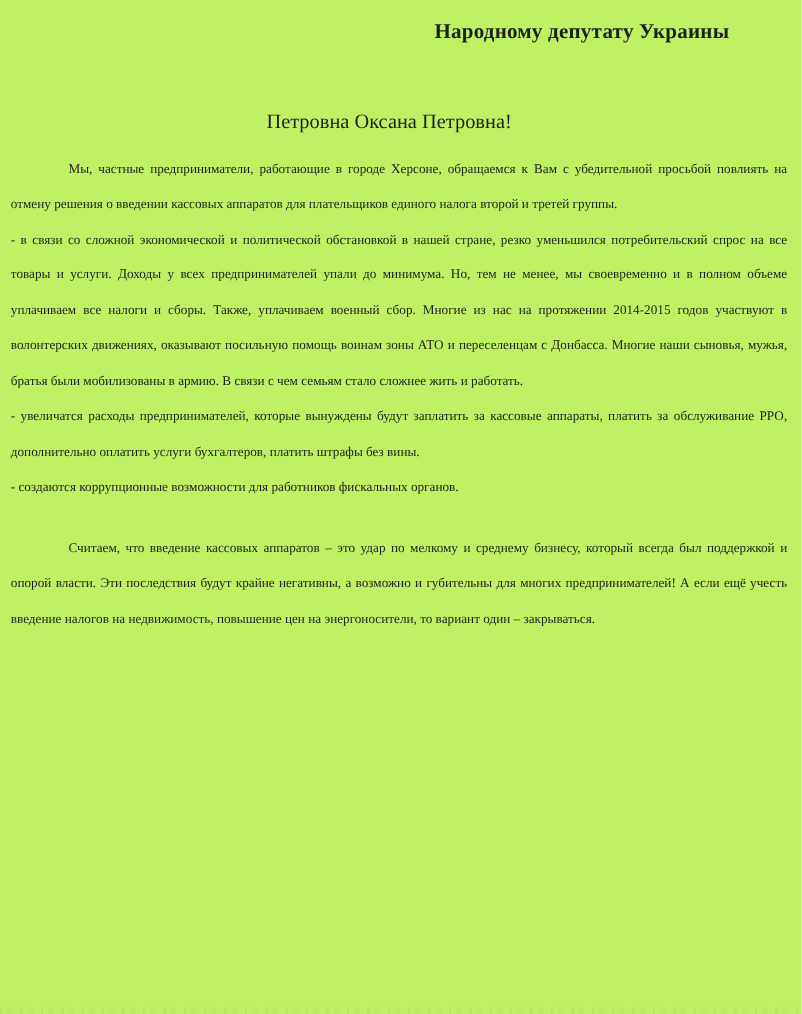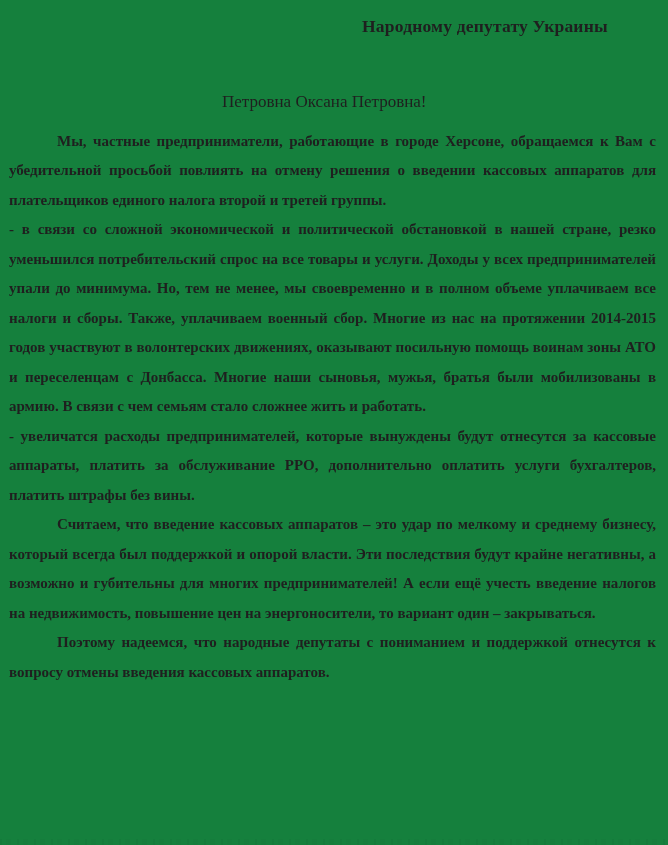--- a/index.html
+++ b/index.html
@@ -11,7 +11,7 @@
     position: relative;
     width: 668px;
     height: 845px;
-    background: #15803d;
+    background: #bef264;
     overflow: hidden;
     font-family: "Liberation Serif", "DejaVu Serif", serif;
     color: #1f1f1f;

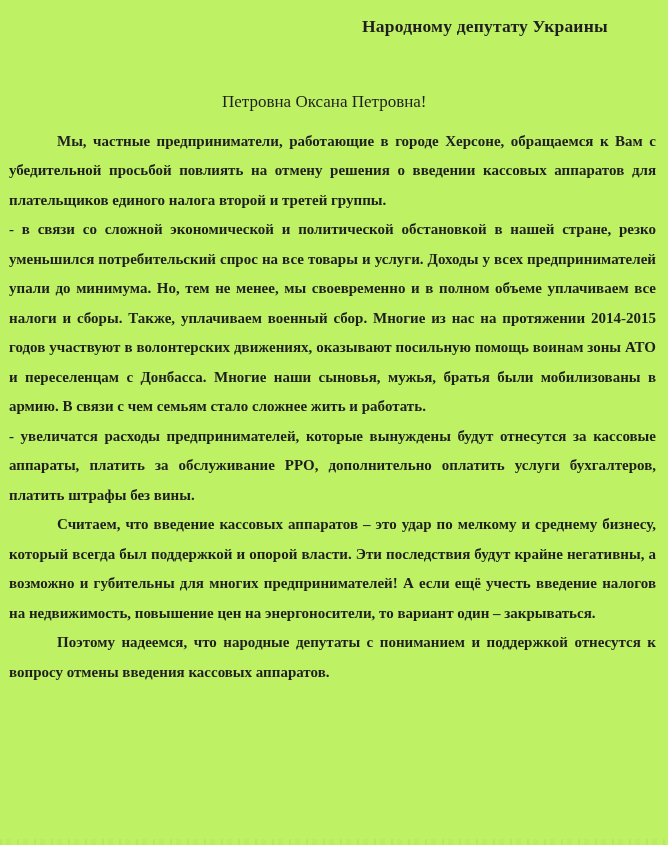--- a/index.html
+++ b/index.html
@@ -30,10 +30,9 @@
   }
   .letter-body {
     margin: 14px 12px 0 9px;
-    font-size: 15px;
+    font-size: 11px;
     line-height: 29.5px;
     text-align: justify;
-    font-weight: bold;
   }
   .para {
     margin: 0;

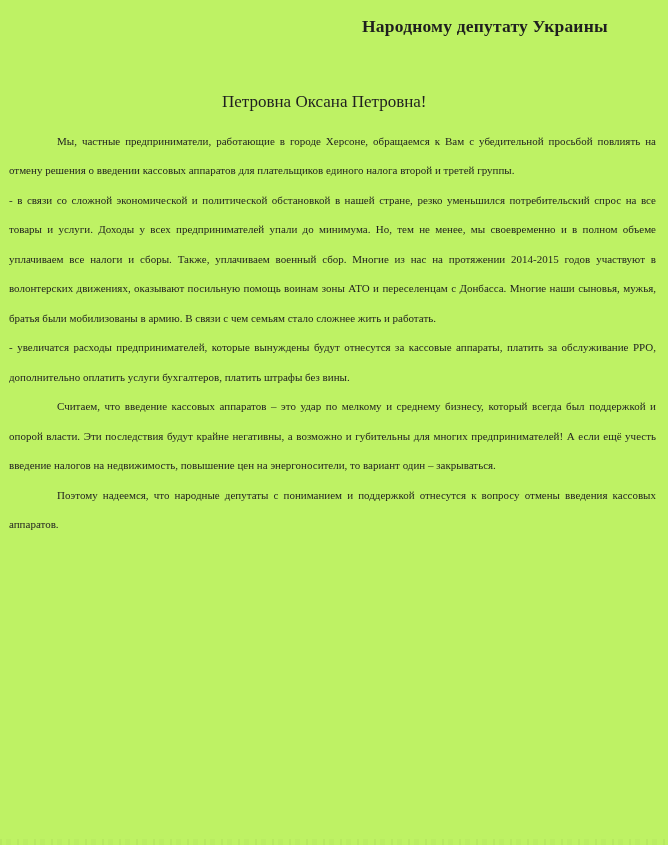--- a/index.html
+++ b/index.html
@@ -75,7 +75,7 @@
   <div class="letter-body">
     <p class="para indent">Мы, частные предприниматели, работающие в городе Херсоне, обращаемся к Вам с  убедительной просьбой повлиять на отмену решения о введении кассовых аппаратов для  плательщиков единого налога второй и третей группы.</p>
     <p class="para">- в связи со сложной экономической и политической обстановкой в нашей стране, резко уменьшился потребительский спрос на все товары и услуги. Доходы у всех предпринимателей упали до минимума. Но, тем не менее, мы своевременно и в полном объеме уплачиваем все налоги  и сборы. Также, уплачиваем военный сбор. Многие из нас на протяжении 2014-2015 годов участвуют  в волонтерских движениях, оказывают посильную помощь воинам зоны АТО и переселенцам с Донбасса. Многие наши сыновья, мужья, братья были мобилизованы в армию. В связи с чем семьям стало сложнее жить и работать.</p>
-    <p class="para">- увеличатся расходы предпринимателей, которые вынуждены будут отнесутся за кассовые аппараты, платить за обслуживание РРО, дополнительно оплатить услуги бухгалтеров, платить штрафы без вины.</p>
+    <p class="para">- увеличатся расходы предпринимателей, которые вынуждены будут заплатить за кассовые аппараты, платить за обслуживание РРО, дополнительно оплатить услуги бухгалтеров, платить штрафы без вины.</p>
     <p class="para indent gap">Считаем, что введение кассовых аппаратов – это удар по мелкому и среднему бизнесу, который всегда был поддержкой и опорой власти. Эти последствия будут крайне негативны, а возможно и губительны для многих предпринимателей! А если ещё учесть введение налогов на недвижимость, повышение цен на энергоносители, то вариант один – закрываться.</p>
     <p class="para indent gap">Поэтому надеемся, что народные депутаты с пониманием и поддержкой отнесутся к вопросу отмены введения кассовых аппаратов.</p>
   </div>

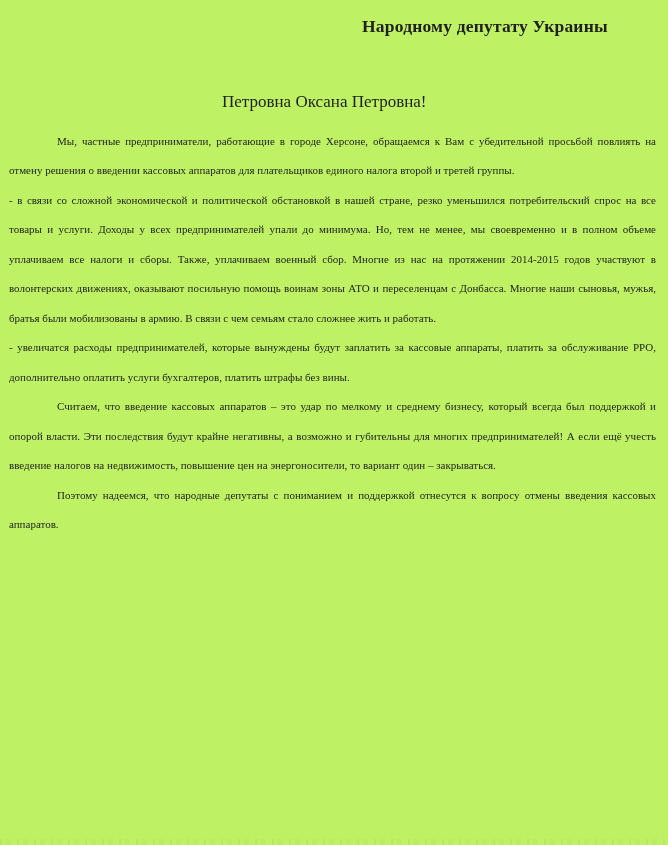--- a/index.html
+++ b/index.html
@@ -76,6 +76,7 @@
     <p class="para indent">Мы, частные предприниматели, работающие в городе Херсоне, обращаемся к Вам с  убедительной просьбой повлиять на отмену решения о введении кассовых аппаратов для  плательщиков единого налога второй и третей группы.</p>
     <p class="para">- в связи со сложной экономической и политической обстановкой в нашей стране, резко уменьшился потребительский спрос на все товары и услуги. Доходы у всех предпринимателей упали до минимума. Но, тем не менее, мы своевременно и в полном объеме уплачиваем все налоги  и сборы. Также, уплачиваем военный сбор. Многие из нас на протяжении 2014-2015 годов участвуют  в волонтерских движениях, оказывают посильную помощь воинам зоны АТО и переселенцам с Донбасса. Многие наши сыновья, мужья, братья были мобилизованы в армию. В связи с чем семьям стало сложнее жить и работать.</p>
     <p class="para">- увеличатся расходы предпринимателей, которые вынуждены будут заплатить за кассовые аппараты, платить за обслуживание РРО, дополнительно оплатить услуги бухгалтеров, платить штрафы без вины.</p>
+    <p class="para">- создаются  коррупционные возможности для работников фискальных органов.</p>
     <p class="para indent gap">Считаем, что введение кассовых аппаратов – это удар по мелкому и среднему бизнесу, который всегда был поддержкой и опорой власти. Эти последствия будут крайне негативны, а возможно и губительны для многих предпринимателей! А если ещё учесть введение налогов на недвижимость, повышение цен на энергоносители, то вариант один – закрываться.</p>
     <p class="para indent gap">Поэтому надеемся, что народные депутаты с пониманием и поддержкой отнесутся к вопросу отмены введения кассовых аппаратов.</p>
   </div>

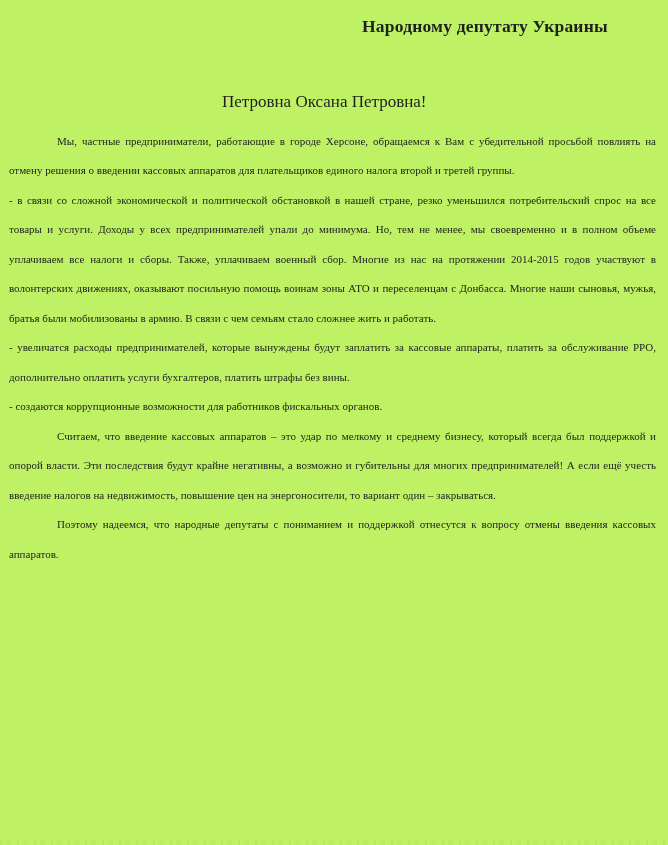--- a/index.html
+++ b/index.html
@@ -42,7 +42,7 @@
     text-indent: 48px;
   }
   .para.gap {
-    margin-top: 0;
+    margin-top: 21px;
   }
   
   .scan-noise {

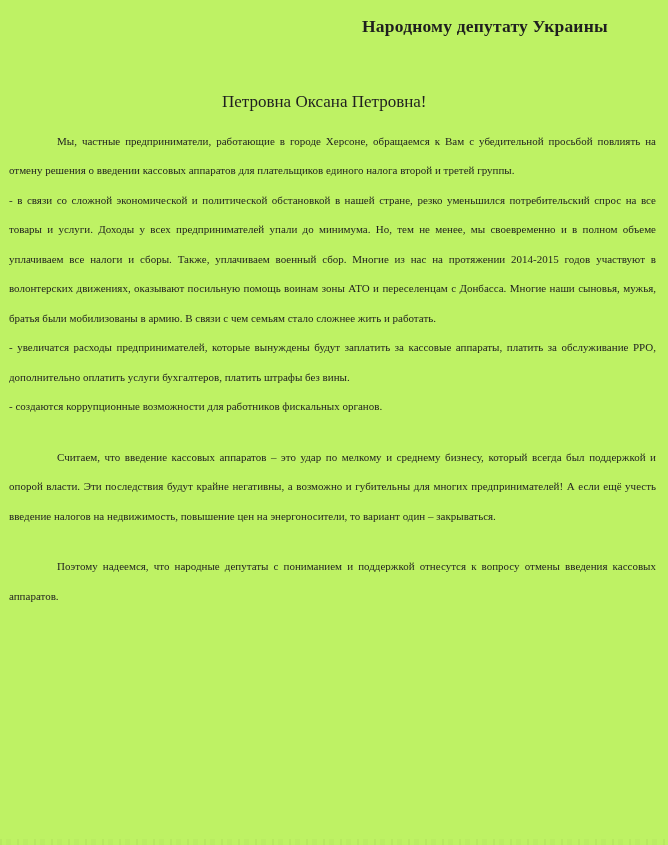--- a/index.html
+++ b/index.html
@@ -78,7 +78,6 @@
     <p class="para">- увеличатся расходы предпринимателей, которые вынуждены будут заплатить за кассовые аппараты, платить за обслуживание РРО, дополнительно оплатить услуги бухгалтеров, платить штрафы без вины.</p>
     <p class="para">- создаются  коррупционные возможности для работников фискальных органов.</p>
     <p class="para indent gap">Считаем, что введение кассовых аппаратов – это удар по мелкому и среднему бизнесу, который всегда был поддержкой и опорой власти. Эти последствия будут крайне негативны, а возможно и губительны для многих предпринимателей! А если ещё учесть введение налогов на недвижимость, повышение цен на энергоносители, то вариант один – закрываться.</p>
-    <p class="para indent gap">Поэтому надеемся, что народные депутаты с пониманием и поддержкой отнесутся к вопросу отмены введения кассовых аппаратов.</p>
   </div>
 
   <div class="scan-noise"></div>

